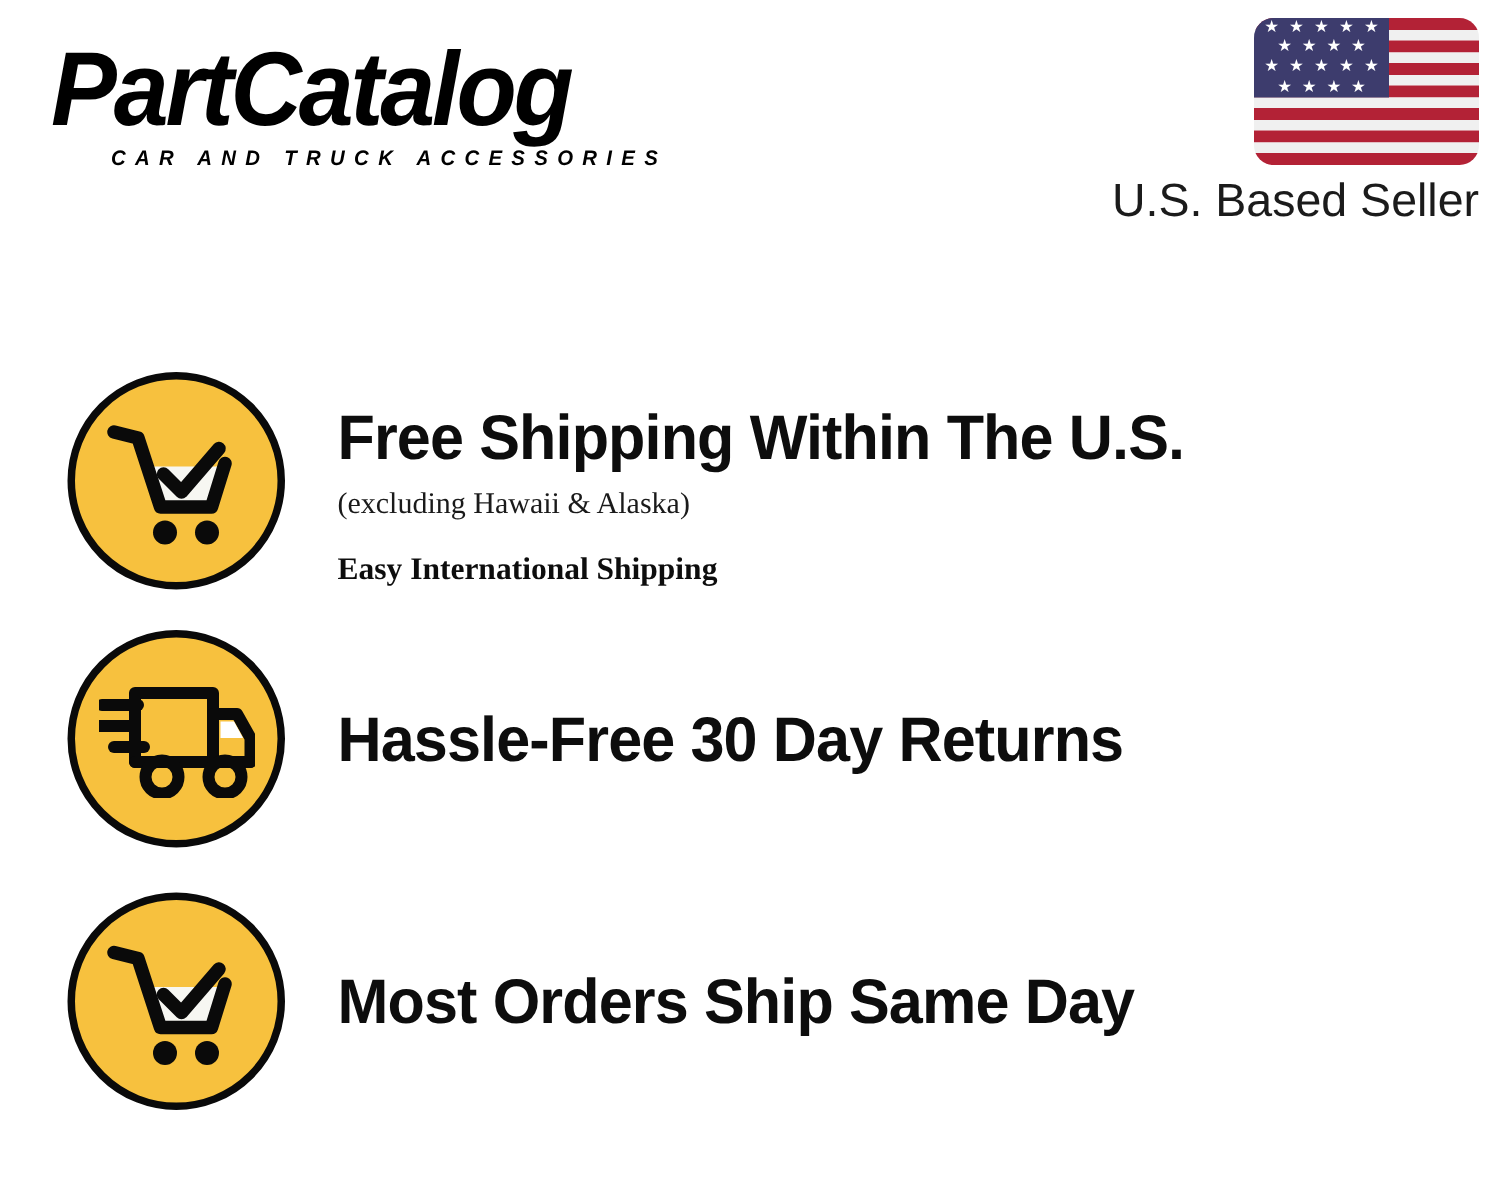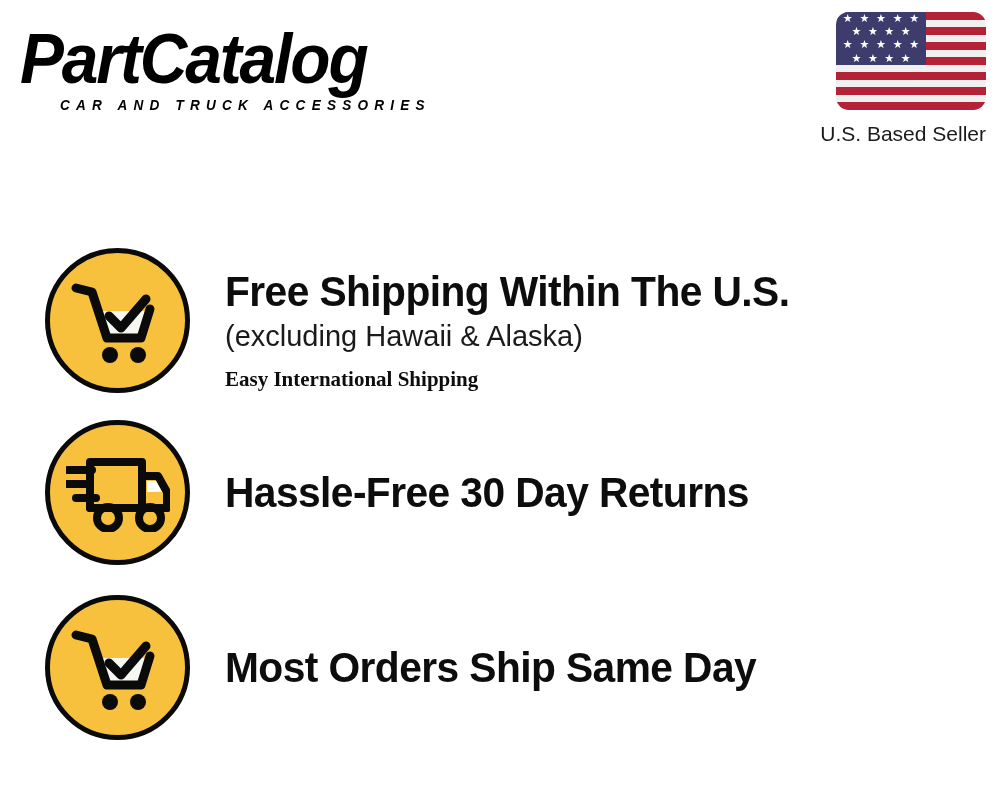--- a/index.html
+++ b/index.html
@@ -32,7 +32,7 @@
   
   .logo-block {
     position: absolute;
-    left: 20px;
+    left: 34px;
     top: 22px;
     width: 470px;
   }

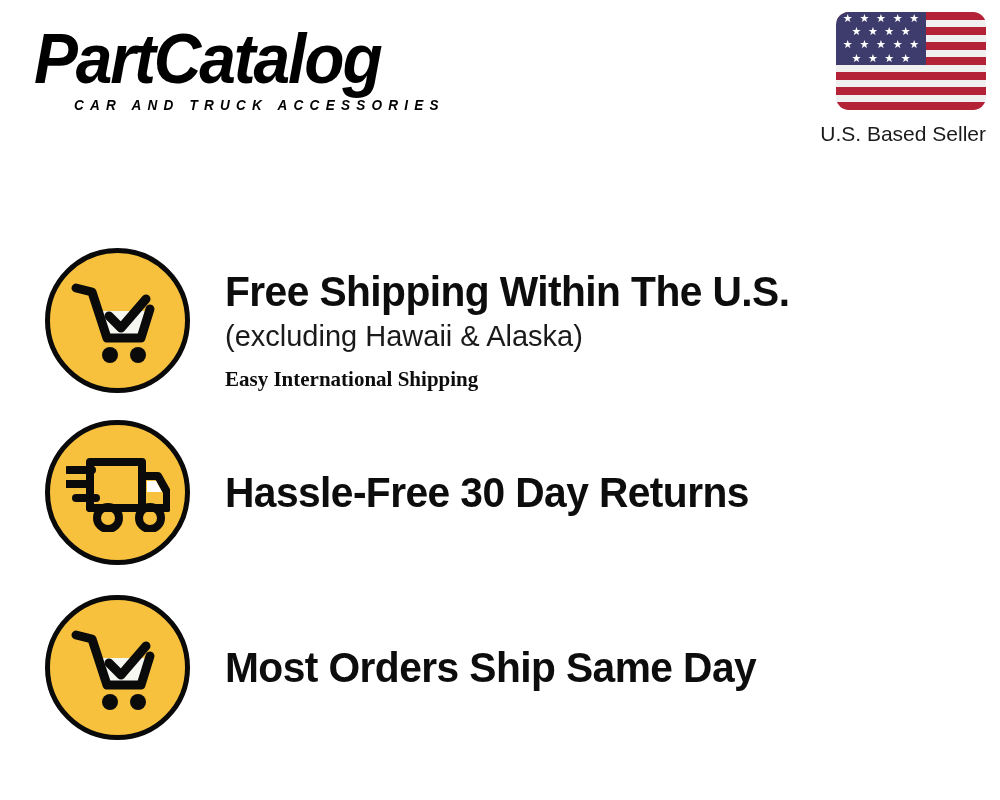--- a/index.html
+++ b/index.html
@@ -128,7 +128,7 @@
 
   .seller-label {
     font-family: "Liberation Sans", "DejaVu Sans", sans-serif;
-    font-size: 21px;
+    font-size: 31px;
     font-weight: 400;
     line-height: 36px;
     color: #1b1b1b;

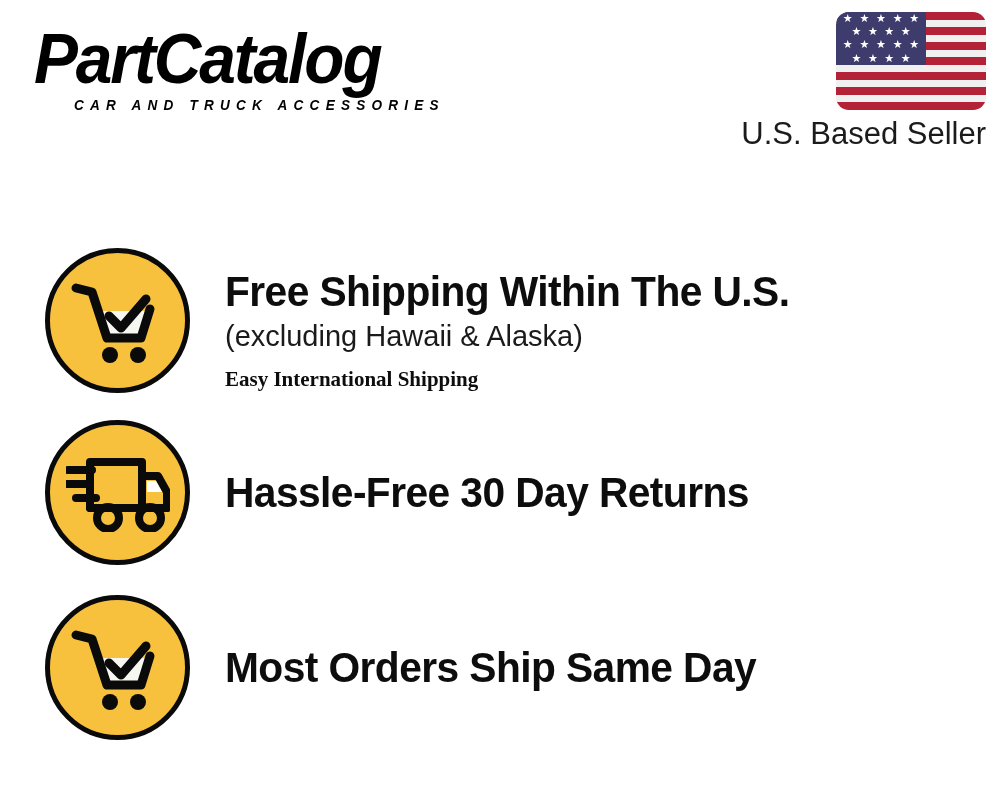--- a/index.html
+++ b/index.html
@@ -194,9 +194,9 @@
   }
 
   .feature-sub {
-    font-family: Liberation Sans, sans-serif;
+    font-family: Liberation Serif, serif;
     font-weight: 400;
-    font-size: 29px;
+    font-size: 20px;
     line-height: 30px;
     color: #1a1a1a;
     margin-top: 4px;

